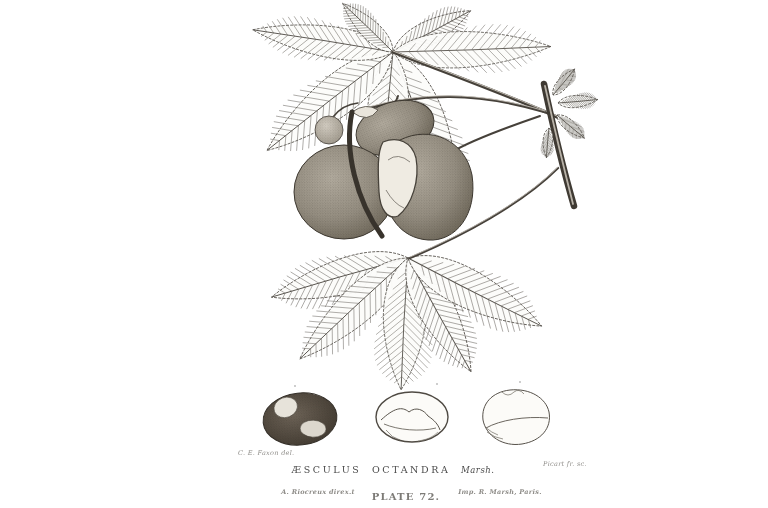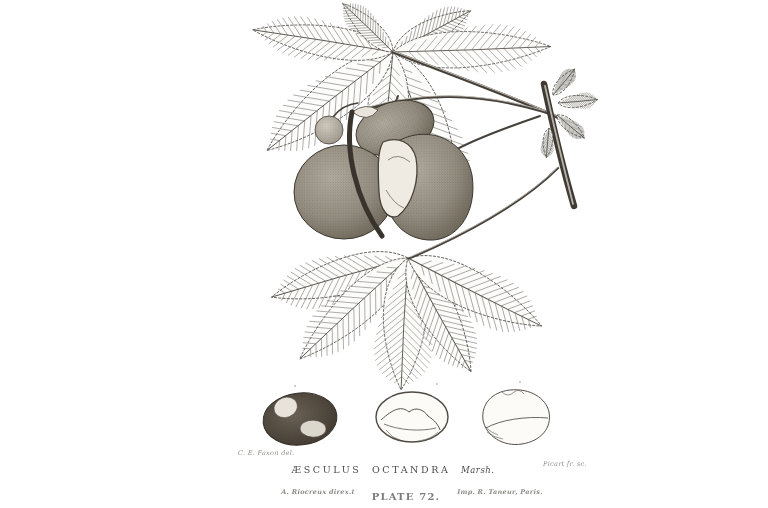--- a/index.html
+++ b/index.html
@@ -206,7 +206,7 @@
 
 <div class="caption credit centered" style="left:318px;top:488px;">A. Riocreux direx.t</div>
 <div class="caption plate-no centered" style="left:406px;top:491px;">PLATE 72.</div>
-<div class="caption credit centered" style="left:500px;top:488px;">Imp. R. Taneur, Paris.</div>
+<div class="caption credit centered" style="left:500px;top:488px;">Imp. R. Marsh, Paris.</div>
 
 </div>
 

